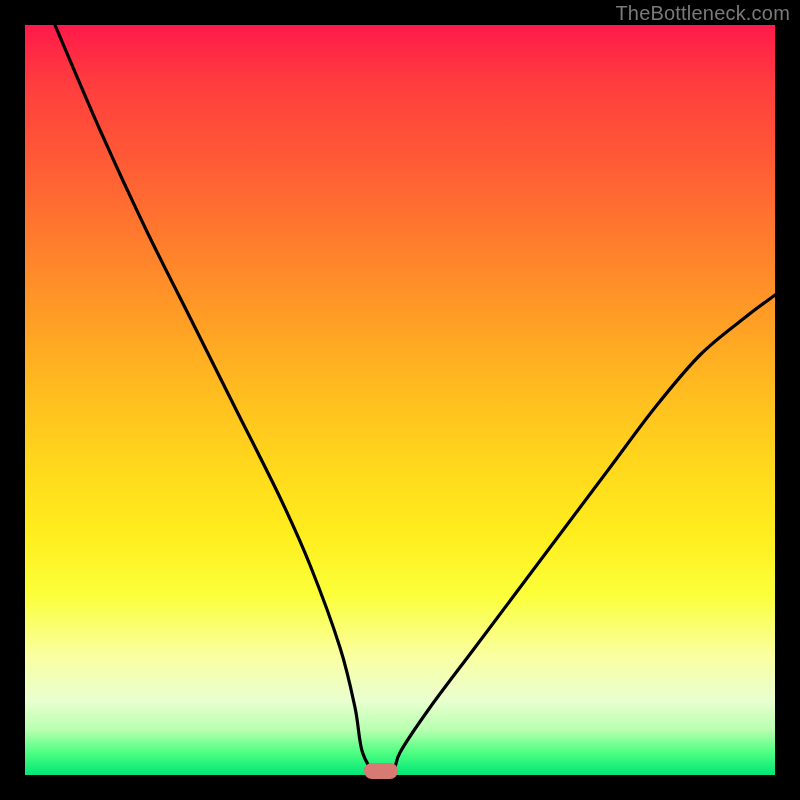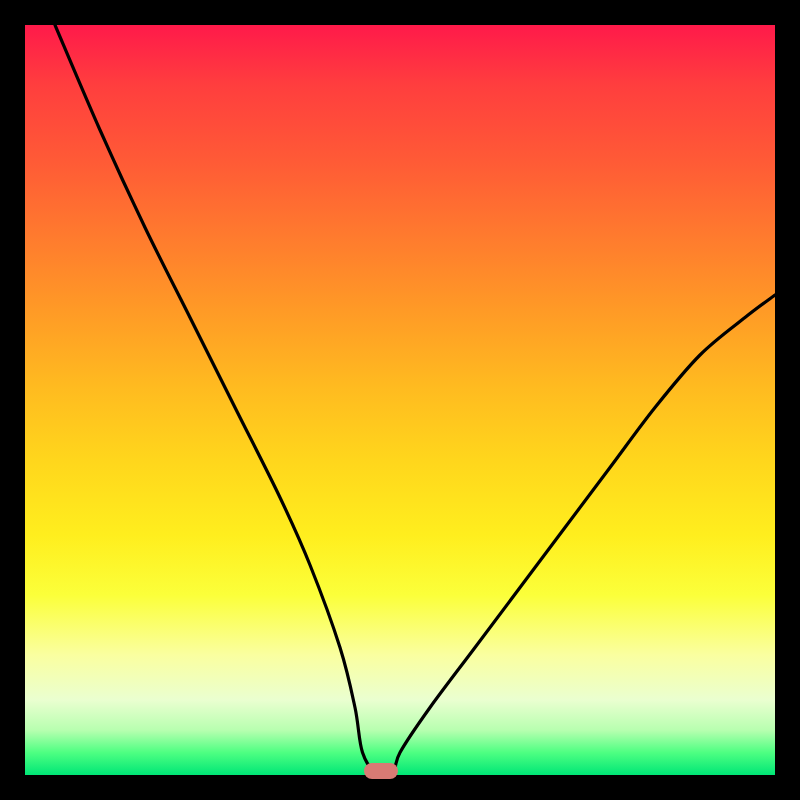--- a/index.html
+++ b/index.html
@@ -72,6 +72,7 @@
 <body>
 
 <div class="frame">
+  <div class="watermark">TheBottleneck.com</div>
 
   <div class="plot-area">
     <svg class="curve" viewBox="0 0 750 750" preserveAspectRatio="none">

